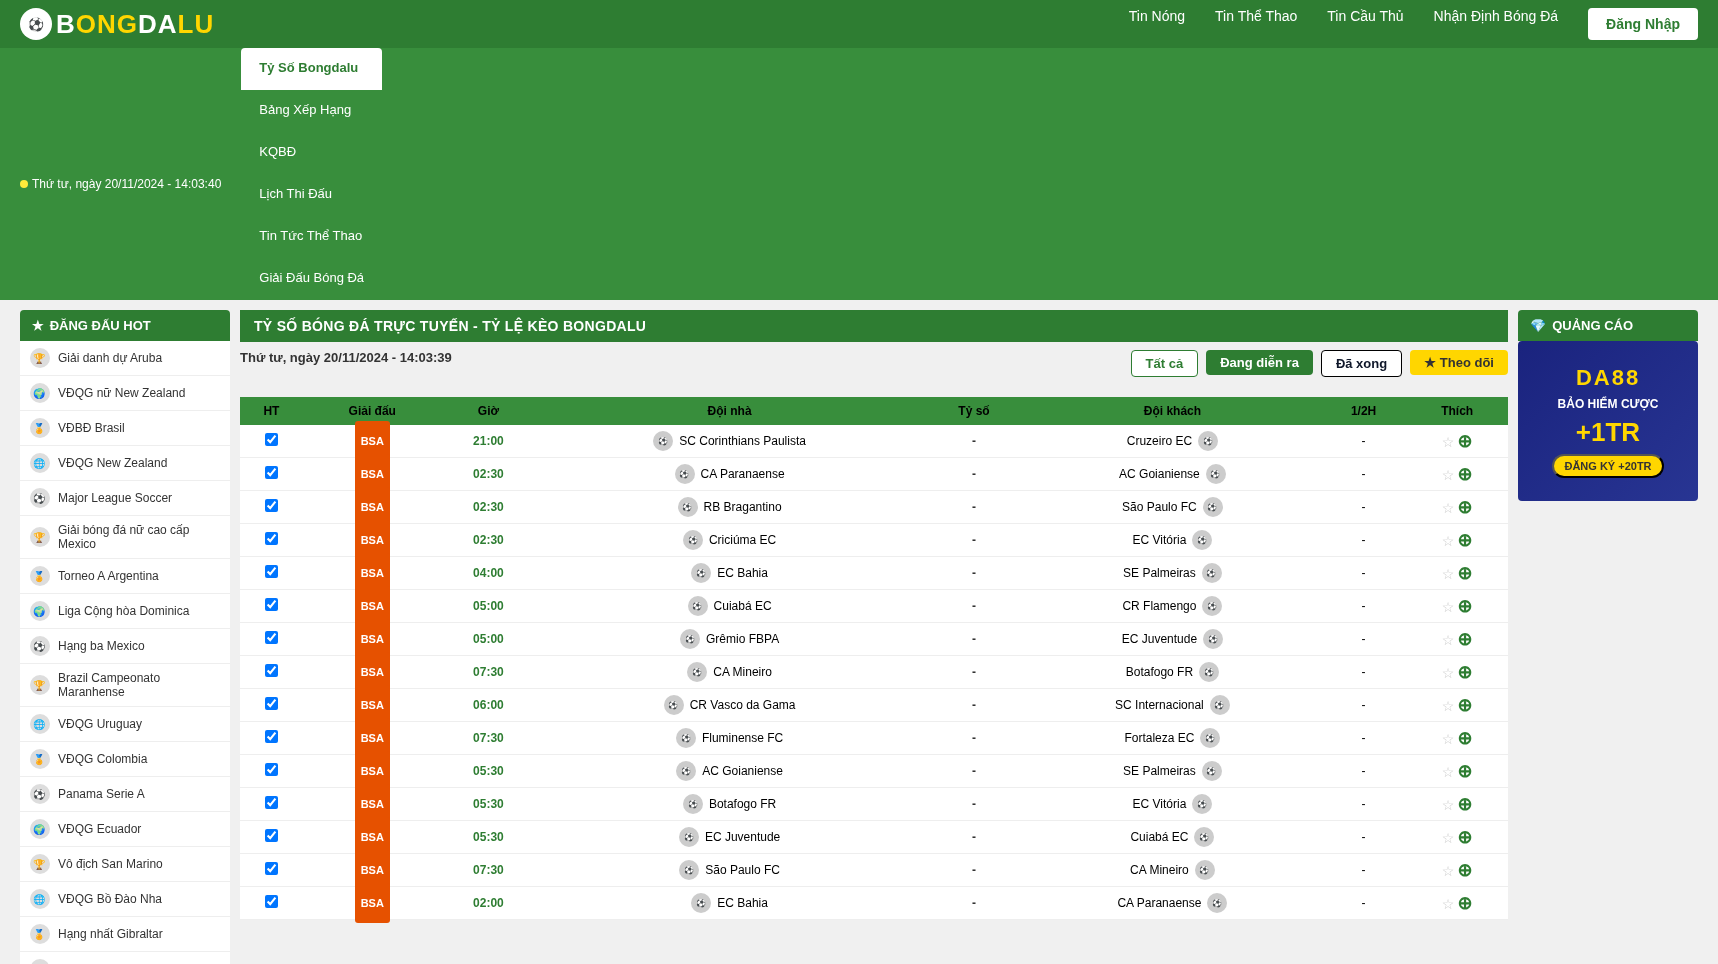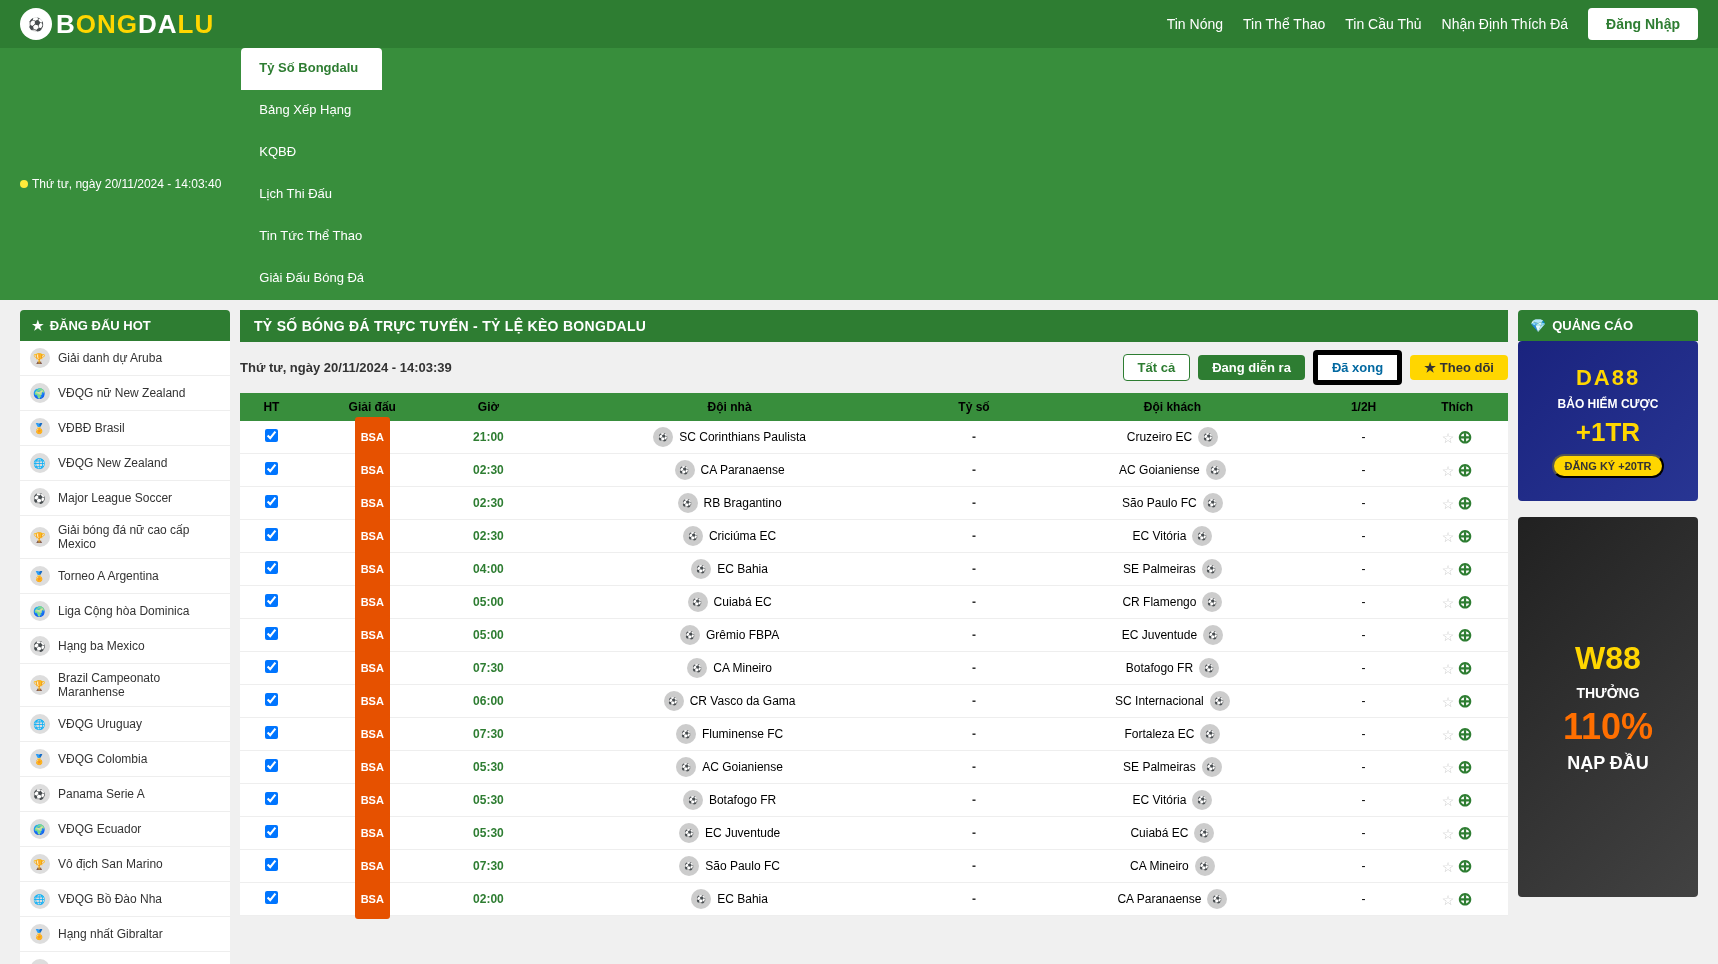--- a/index.html
+++ b/index.html
@@ -10,7 +10,7 @@
     .logo { display: flex; align-items: center; }
     .logo-text { color: white; font-size: 26px; font-weight: bold; letter-spacing: 1px; }
     .logo-ball { width: 32px; height: 32px; background: white; border-radius: 50%; display: inline-flex; align-items: center; justify-content: center; margin-right: 4px; }
-    .header-nav { display: flex; gap: 20px; align-items: center; }
+    .header-nav { display: flex; gap: 30px; align-items: flex-start; }
     .header-nav a { color: white; text-decoration: none; font-size: 14px; font-weight: 500; }
     .header-login-btn { background: white; color: #2e7d32; border: none; padding: 8px 18px; border-radius: 4px; font-weight: bold; cursor: pointer; font-size: 14px; }
 

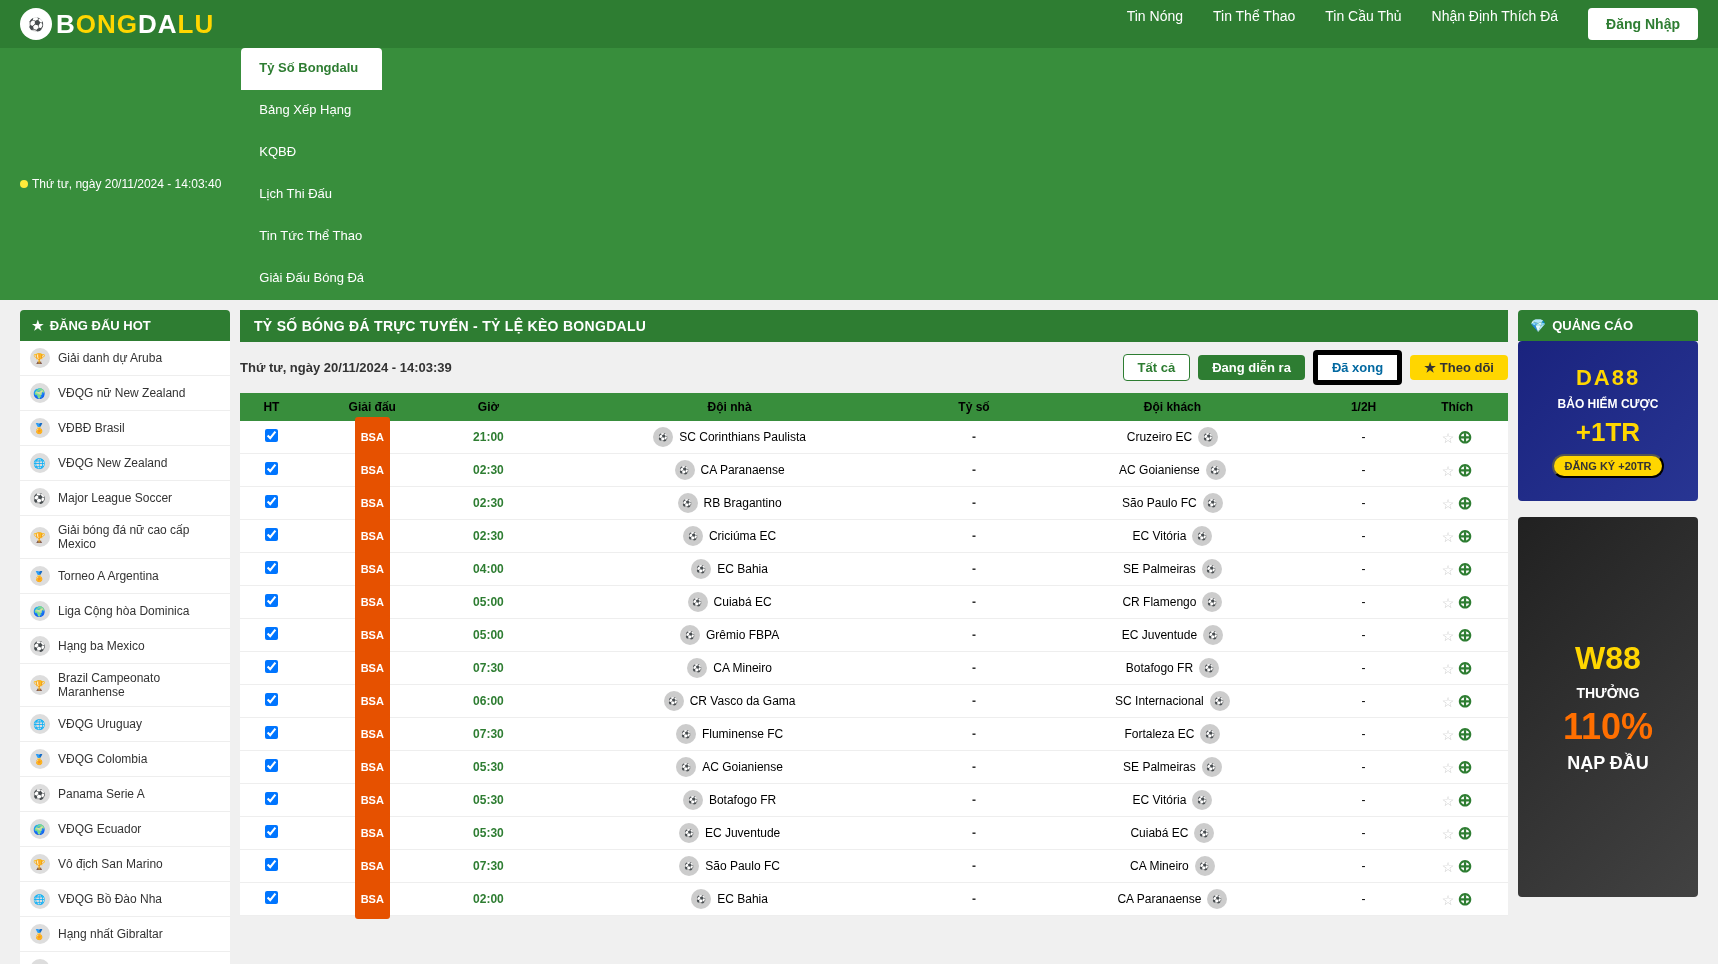--- a/index.html
+++ b/index.html
@@ -77,7 +77,7 @@
     <a href="#">Tin Nóng</a>
     <a href="#">Tin Thể Thao</a>
     <a href="#">Tin Cầu Thủ</a>
-    <a href="#">Nhận Định Thích Đá</a>
+    <a href="#">Nhận Định Bóng Đá</a>
     <button class="header-login-btn">Đăng Nhập</button>
   </div>
 </div>

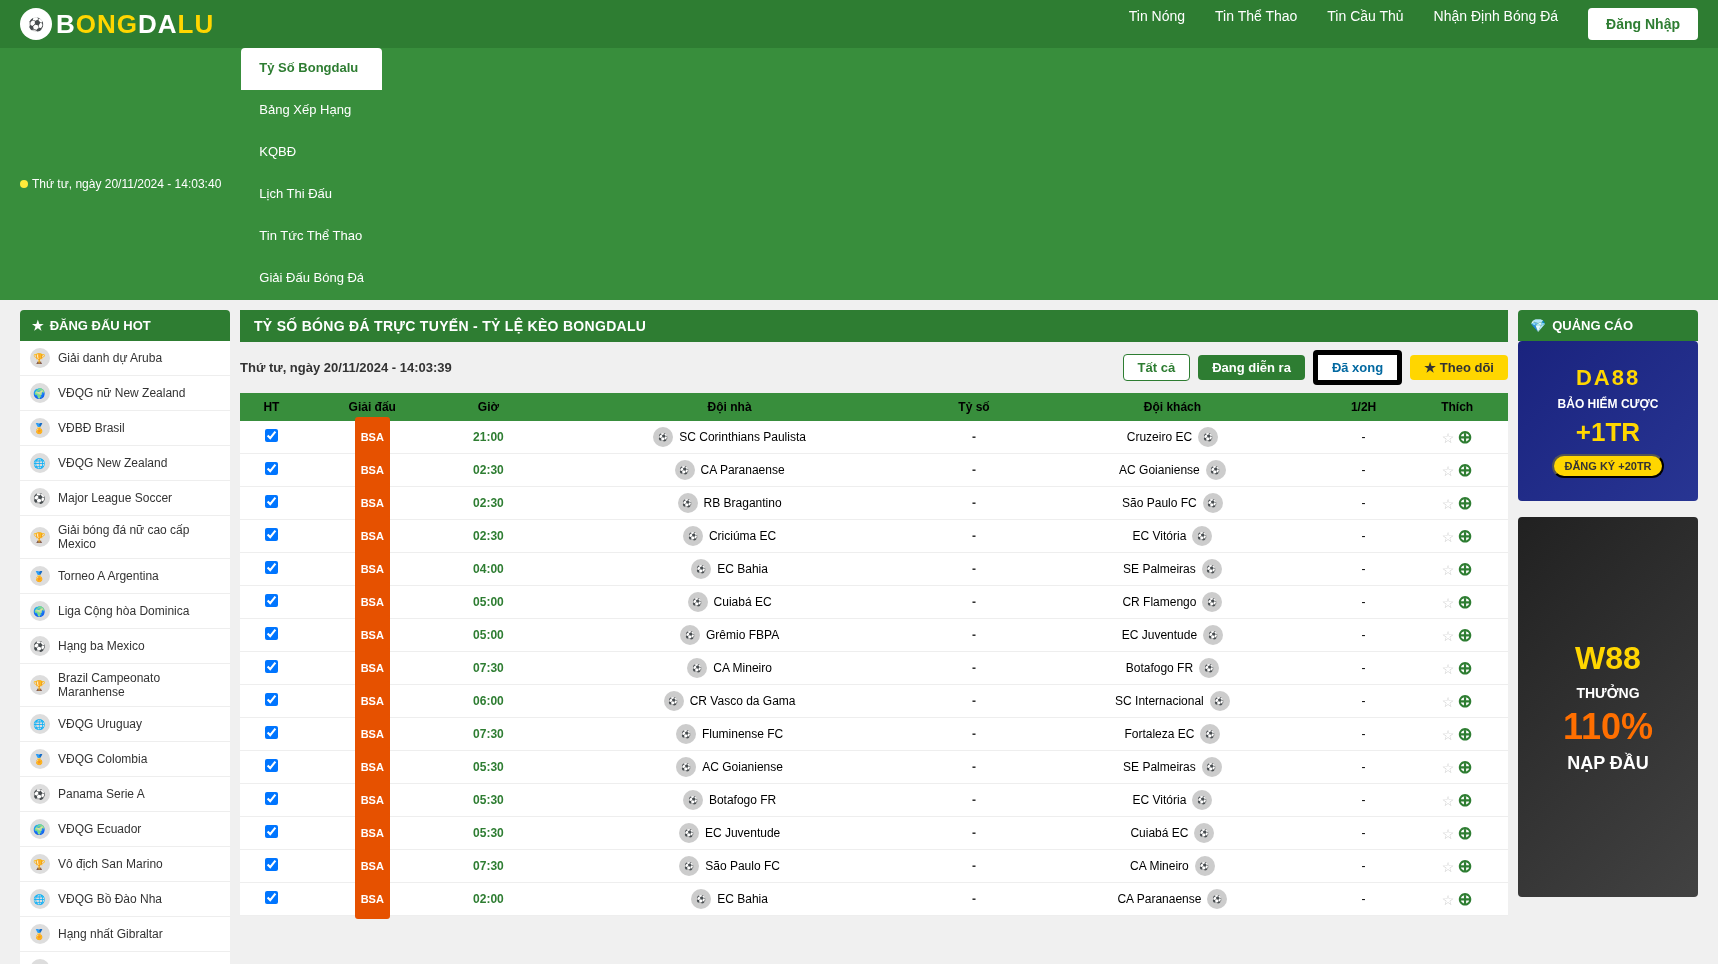--- a/index.html
+++ b/index.html
@@ -34,7 +34,7 @@
     
     .content { flex: 1; min-width: 0; }
     .content-title { background: #2e7d32; color: white; padding: 8px 14px; font-weight: bold; font-size: 14px; letter-spacing: 0.3px; margin-bottom: 8px; }
-    .filters { display: flex; align-items: center; gap: 8px; margin-bottom: 8px; }
+    .filters { display: flex; align-items: flex-start; gap: 8px; margin-bottom: 20px; }
     .filters-date { color: #333; font-size: 13px; font-weight: bold; flex: 1; }
     .btn-all { background: white; border: 1px solid #2e7d32; color: #2e7d32; padding: 5px 14px; border-radius: 4px; cursor: pointer; font-size: 13px; font-weight: bold; }
     .btn-live { background: #2e7d32; border: none; color: white; padding: 5px 14px; border-radius: 4px; cursor: pointer; font-size: 13px; font-weight: bold; }

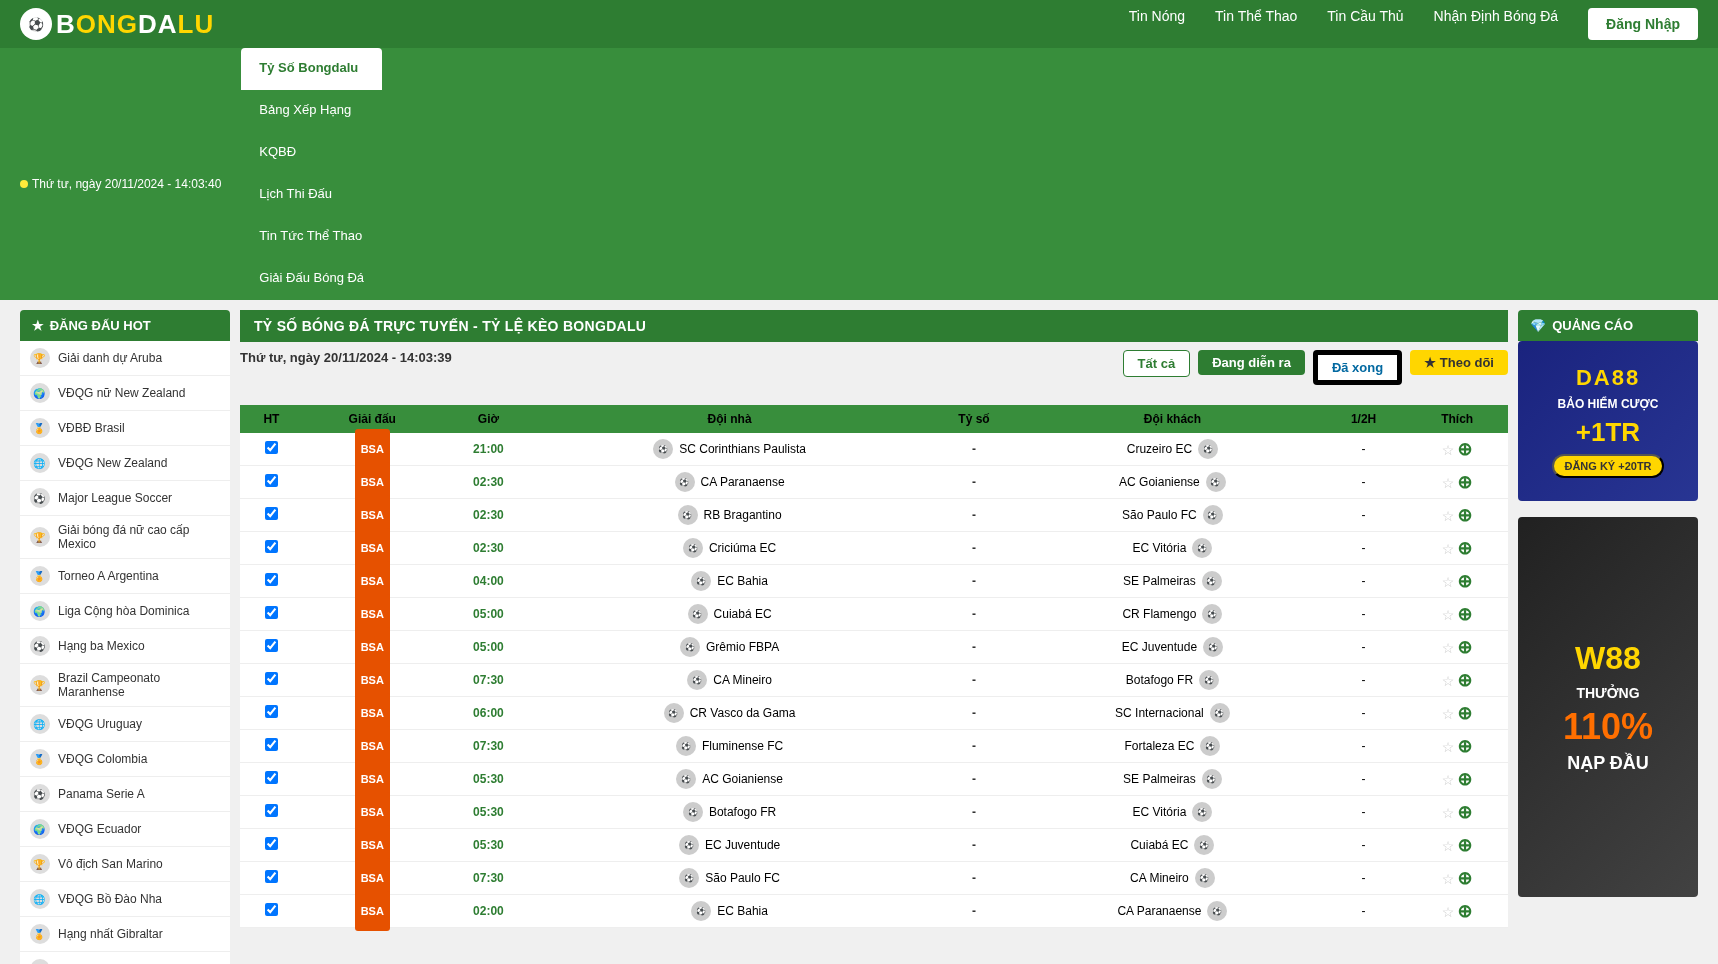--- a/index.html
+++ b/index.html
@@ -38,7 +38,7 @@
     .filters-date { color: #333; font-size: 13px; font-weight: bold; flex: 1; }
     .btn-all { background: white; border: 1px solid #2e7d32; color: #2e7d32; padding: 5px 14px; border-radius: 4px; cursor: pointer; font-size: 13px; font-weight: bold; }
     .btn-live { background: #2e7d32; border: none; color: white; padding: 5px 14px; border-radius: 4px; cursor: pointer; font-size: 13px; font-weight: bold; }
-    .btn-ended { background: white; border: 5px solid #000000; color: #0369a1; padding: 5px 14px; border-radius: 4px; cursor: pointer; font-size: 13px; font-weight: bold; }
+    .btn-ended { background: white; border: 1px solid #000000; color: #0f172a; padding: 5px 14px; border-radius: 4px; cursor: pointer; font-size: 13px; font-weight: bold; }
     .btn-follow { background: #ffd600; border: none; color: #333; padding: 5px 14px; border-radius: 4px; cursor: pointer; font-size: 13px; font-weight: bold; display: flex; align-items: center; gap: 4px; }
 
     

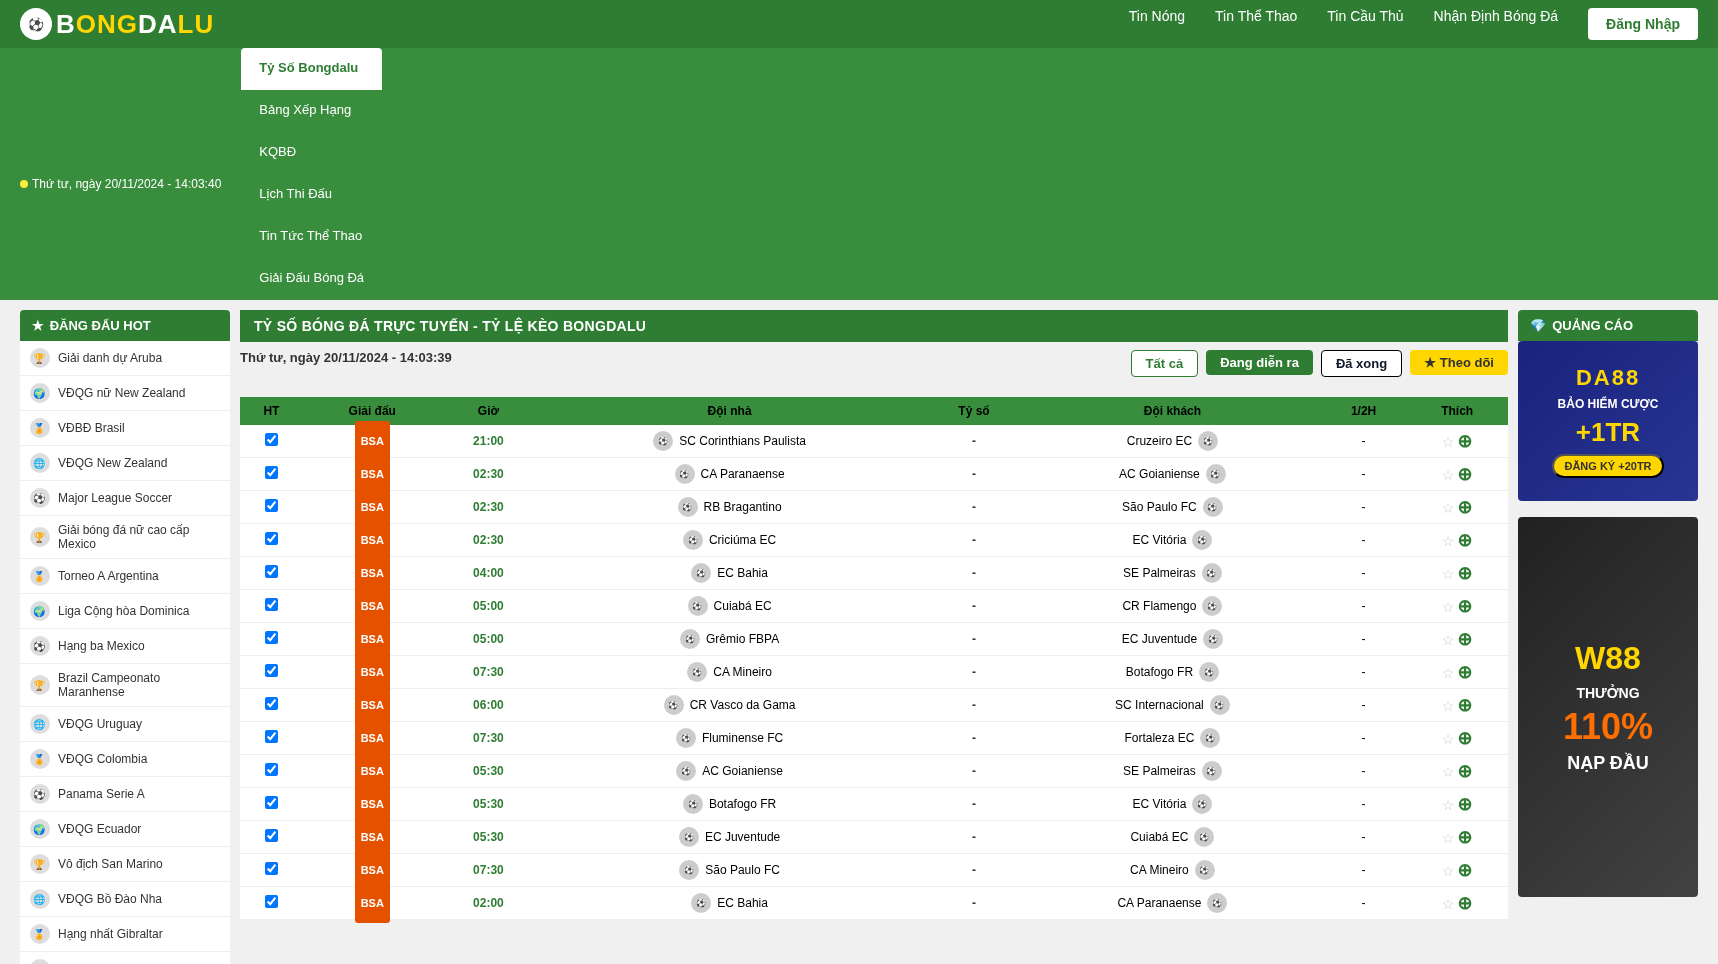--- a/index.html
+++ b/index.html
@@ -564,12 +564,6 @@
       <div style="color:#ffd600; font-size:26px; font-weight:900;">+1TR</div>
       <button class="ad-register">ĐĂNG KÝ +20TR</button>
     </div>
-    <div class="ad-block ad-block-2">
-      <div class="w88-logo">W88</div>
-      <div style="color:white; font-size:14px; font-weight:bold;">THƯỞNG</div>
-      <div class="ad-big">110%</div>
-      <div style="color:white; font-size:18px; font-weight:bold;">NẠP ĐẦU</div>
-    </div>
   </div>
 
 </div>

